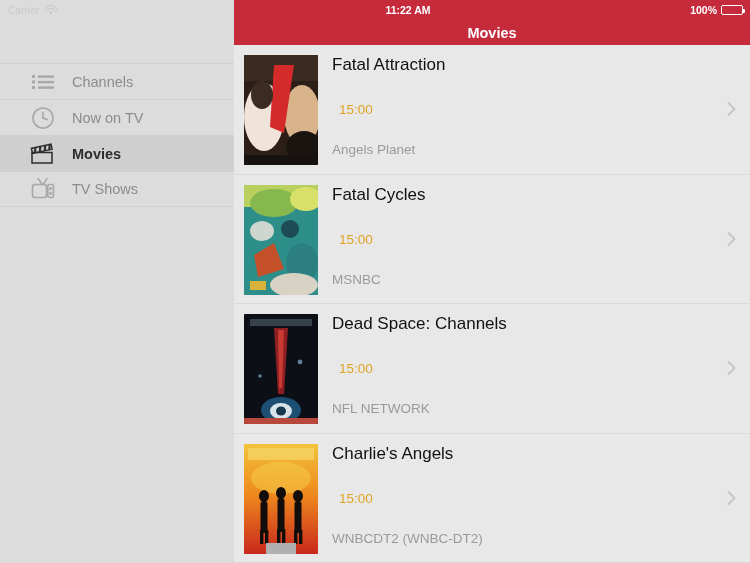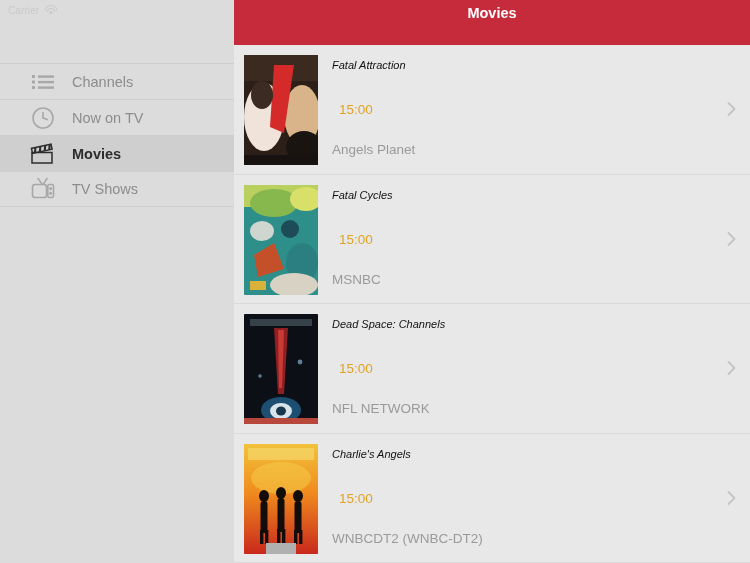--- a/index.html
+++ b/index.html
@@ -200,6 +200,15 @@
   <div class="main">
 
     <div class="navbar">
+      <div class="status-row">
+        <span class="status-time">11:22 AM</span>
+        <span class="status-right">
+          <span class="battery-pct">100%</span>
+          <span class="battery">
+            <span class="battery-fill"></span>
+          </span>
+        </span>
+      </div>
       <div class="navbar-title">Movies</div>
     </div>
 

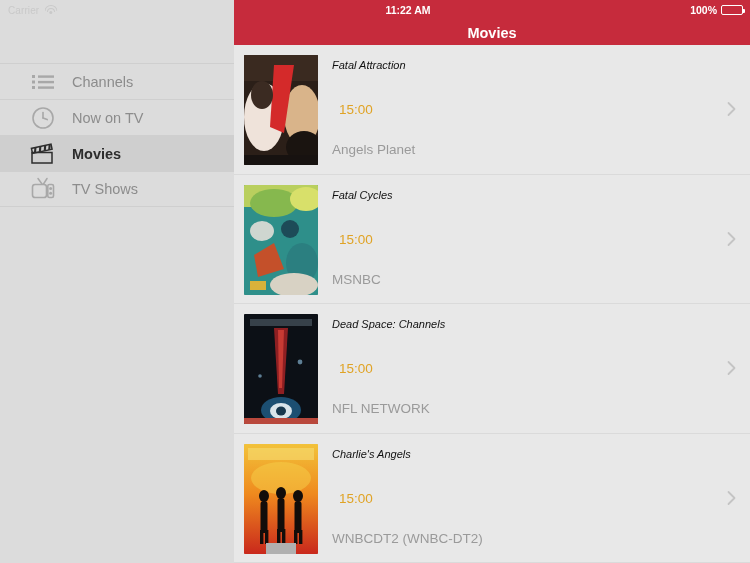--- a/index.html
+++ b/index.html
@@ -108,7 +108,7 @@
     flex:1; padding:11px 40px 0 14px; height:100%;
     display:flex; flex-direction:column;
   }
-  .row-title { font-size:11px; color:#111111; line-height:18px;font-style:italic; }
+  .row-title { font-size:17px; color:#111111; line-height:18px; }
   .row-time  { font-size:13.5px; color:#e0a325; margin-top:28px;margin-left:7px; }
   .row-chan  { font-size:13.5px; color:#9a9a9a; margin-top:25px; }
   .chevron {

